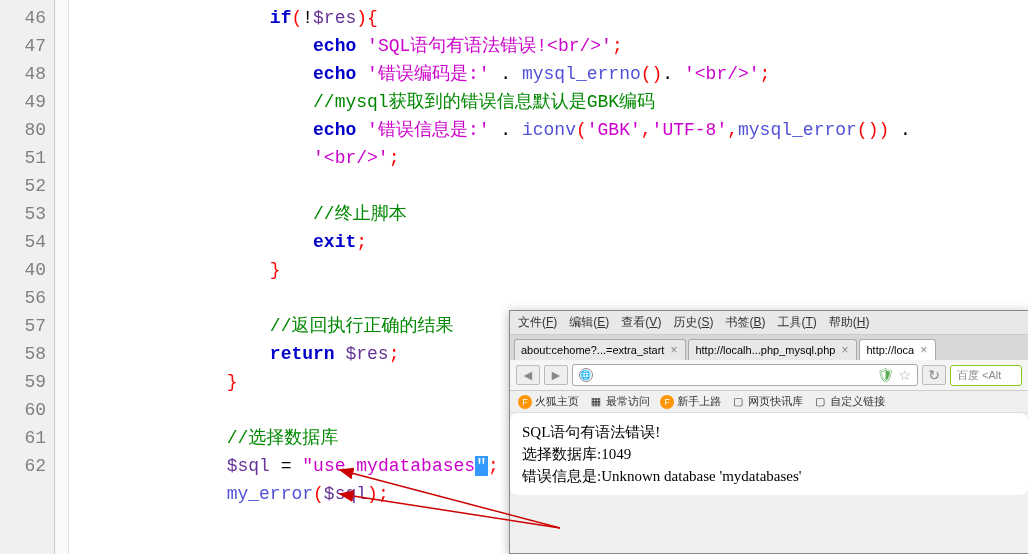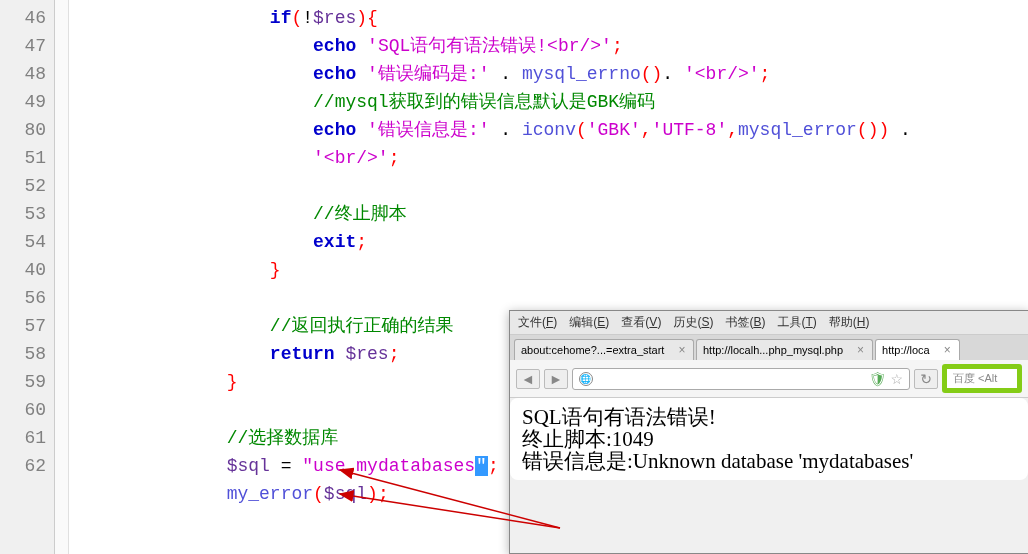--- a/index.html
+++ b/index.html
@@ -58,7 +58,7 @@
       font-size: 11px;
       display: flex;
       align-items: center;
-      gap: 12px;
+      gap: 4px;
       max-width: 180px;
       white-space: nowrap;
       overflow: hidden;

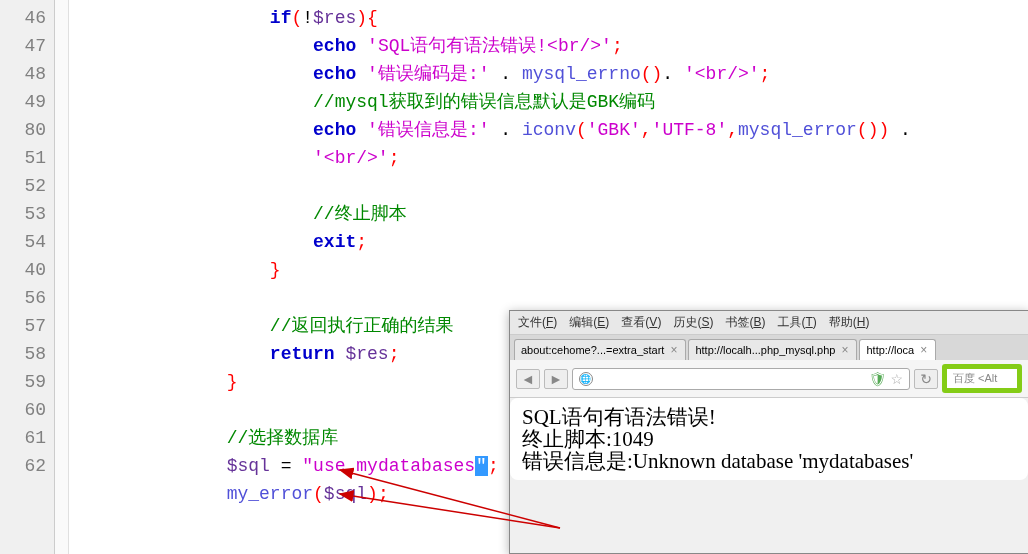--- a/index.html
+++ b/index.html
@@ -79,7 +79,7 @@
     .url-globe { width: 14px; height: 14px; border: 1px solid #888; border-radius: 50%; font-size: 9px; display: flex; align-items: center; justify-content: center; }
     .shield { color: #5a5; font-size: 14px; }
     .bookmark-star { color: #aaa; font-size: 14px; }
-    .search-box { width: 80px; background: #fff; border: 5px solid #84cc16; border-radius: 3px; padding: 2px 6px; font-size: 11px; color: #888; }
+    .search-box { width: 72px; background: #fff; border: 1px solid #84cc16; border-radius: 3px; padding: 2px 6px; font-size: 11px; color: #888; }
     
     .bookmark-bar {
       display: flex;

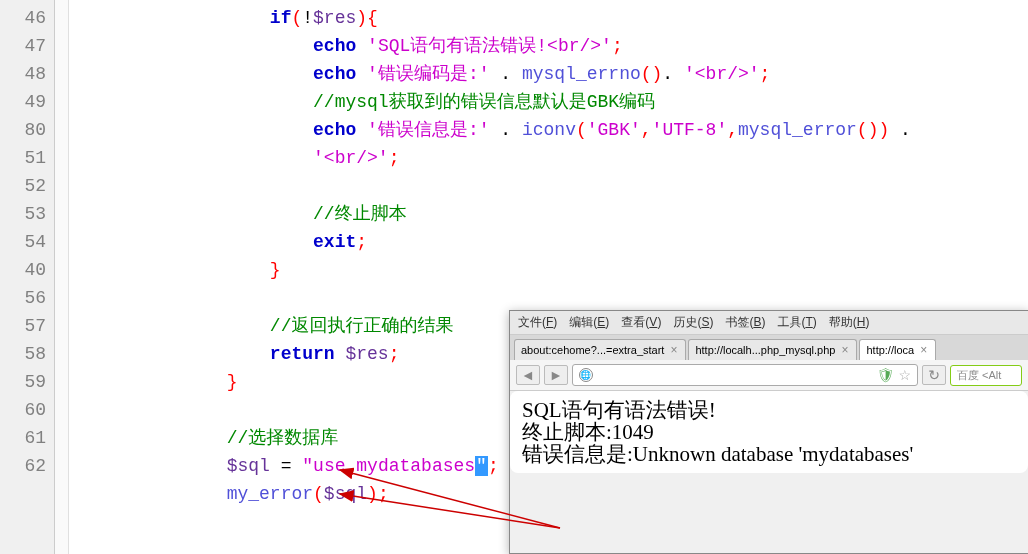--- a/index.html
+++ b/index.html
@@ -173,6 +173,13 @@
     <div class="nav-btn">↻</div>
     <div class="search-box">百度 &lt;Alt</div>
   </div>
+  <div class="bookmark-bar">
+      <span><span class="bkm-icon ff-icon">F</span> 火狐主页</span>
+      <span><span class="bkm-icon">▦</span> 最常访问</span>
+      <span><span class="bkm-icon ff-icon">F</span> 新手上路</span>
+      <span><span class="bkm-icon">▢</span> 网页快讯库</span>
+      <span><span class="bkm-icon">▢</span> 自定义链接</span>
+    </div>
   <div class="browser-content">
       <div>SQL语句有语法错误!</div>
       <div>终止脚本:1049</div>

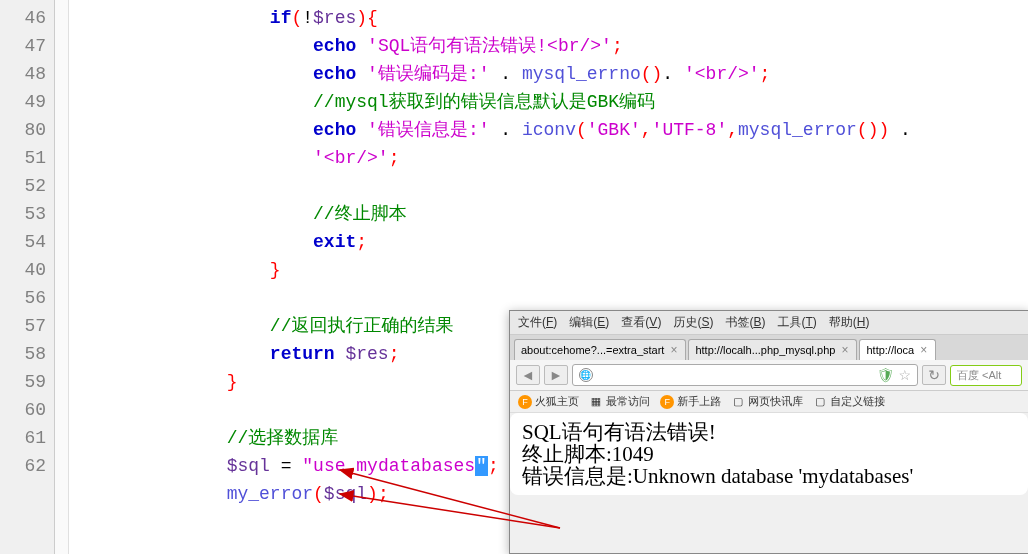--- a/index.html
+++ b/index.html
@@ -97,7 +97,7 @@
     .browser-content {
       padding: 8px 12px;
       background: #fff;
-      font-size: 21px;
+      font-size: 15px;
       color: #000;
       line-height: 22px;
       font-family: "SimSun", serif;

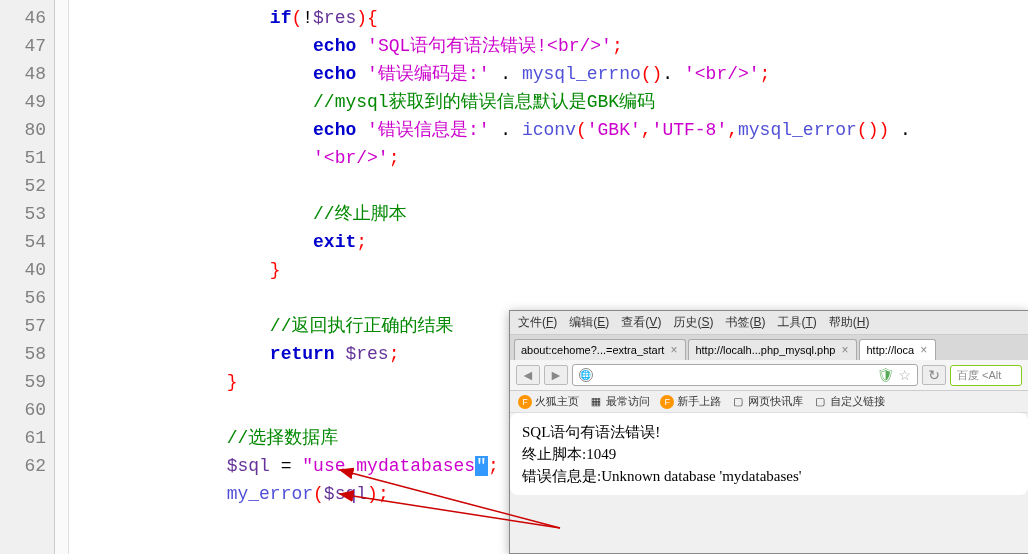--- a/index.html
+++ b/index.html
@@ -182,7 +182,7 @@
     </div>
   <div class="browser-content">
       <div>SQL语句有语法错误!</div>
-      <div>终止脚本:1049</div>
+      <div>选择数据库:1049</div>
       <div>错误信息是:Unknown database 'mydatabases'</div>
     </div>
 </div>

